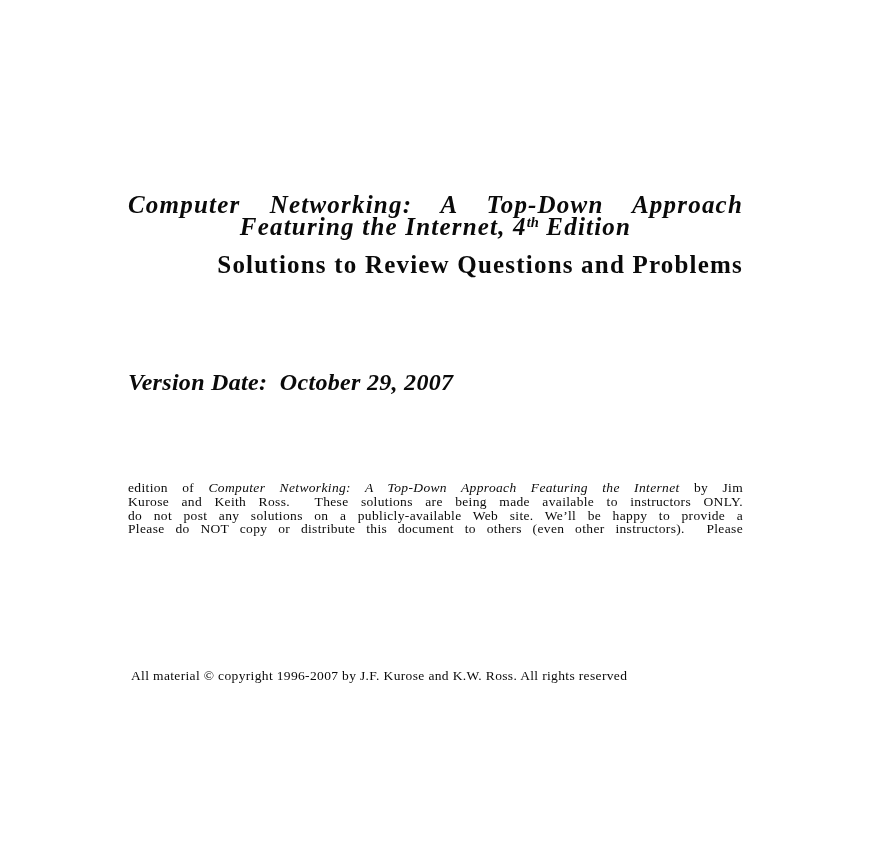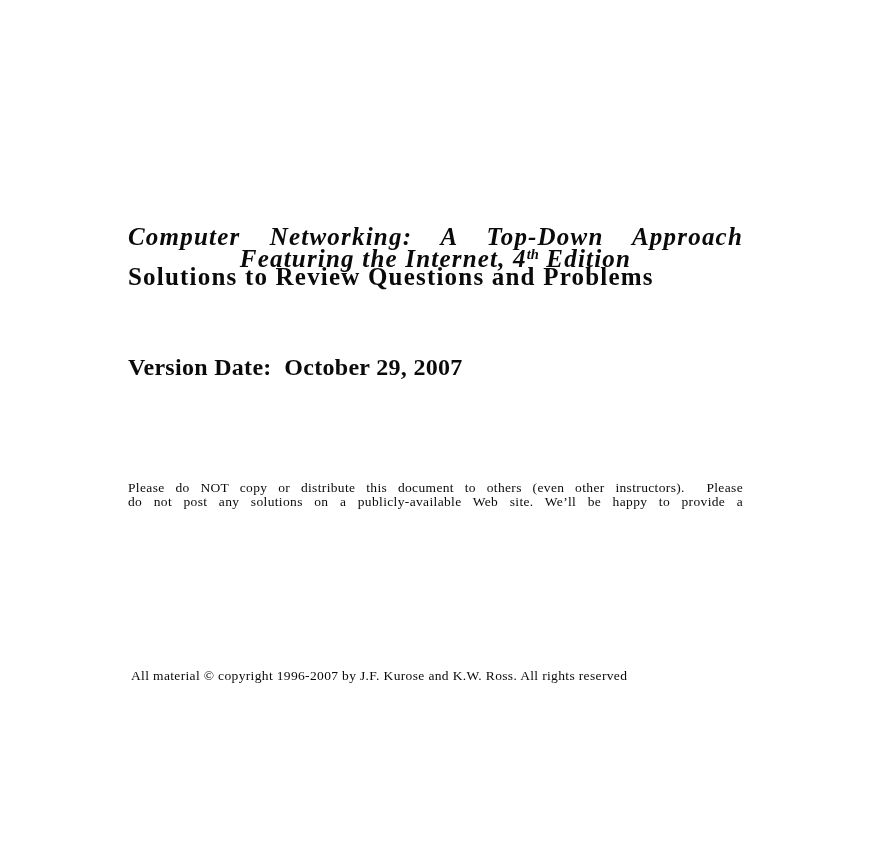--- a/index.html
+++ b/index.html
@@ -28,7 +28,6 @@
     font-style: italic;
     line-height: 22px;
     letter-spacing: 1.2px;
-    margin-top: 32px;
   }
   .subtitle {
     top: 266px;

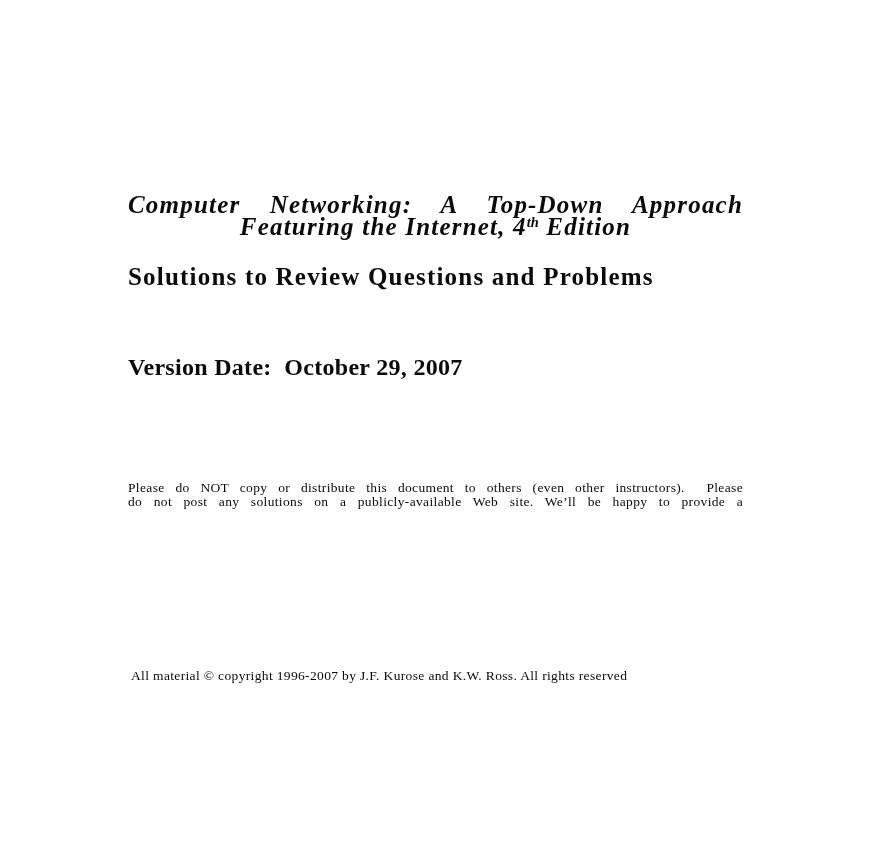--- a/index.html
+++ b/index.html
@@ -30,12 +30,13 @@
     letter-spacing: 1.2px;
   }
   .subtitle {
-    top: 266px;
+    top: 254px;
     font-size: 25px;
     font-weight: bold;
     line-height: 22px;
     letter-spacing: 1.2px;
     white-space: nowrap;
+    text-align: right;
   }
   .version-date {
     top: 356px;

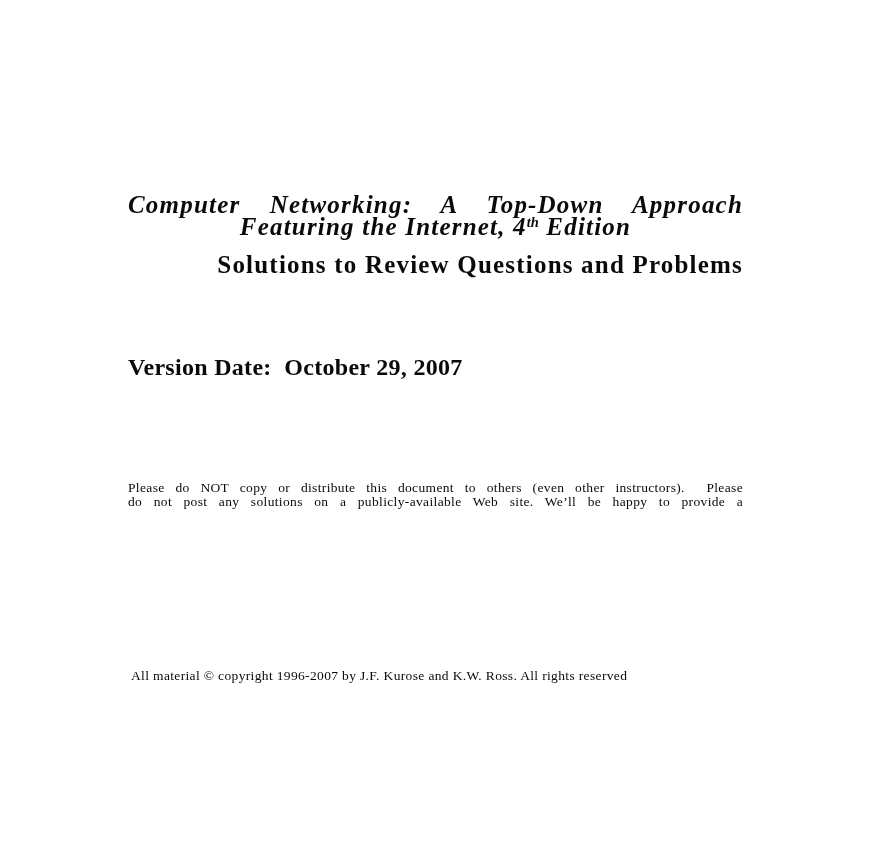--- a/index.html
+++ b/index.html
@@ -39,12 +39,13 @@
     text-align: right;
   }
   .version-date {
-    top: 356px;
+    top: 371px;
     font-size: 24px;
     font-weight: bold;
     line-height: 22px;
     letter-spacing: 0.3px;
     white-space: nowrap;
+    font-style: italic;
   }
   .notice {
     top: 481px;

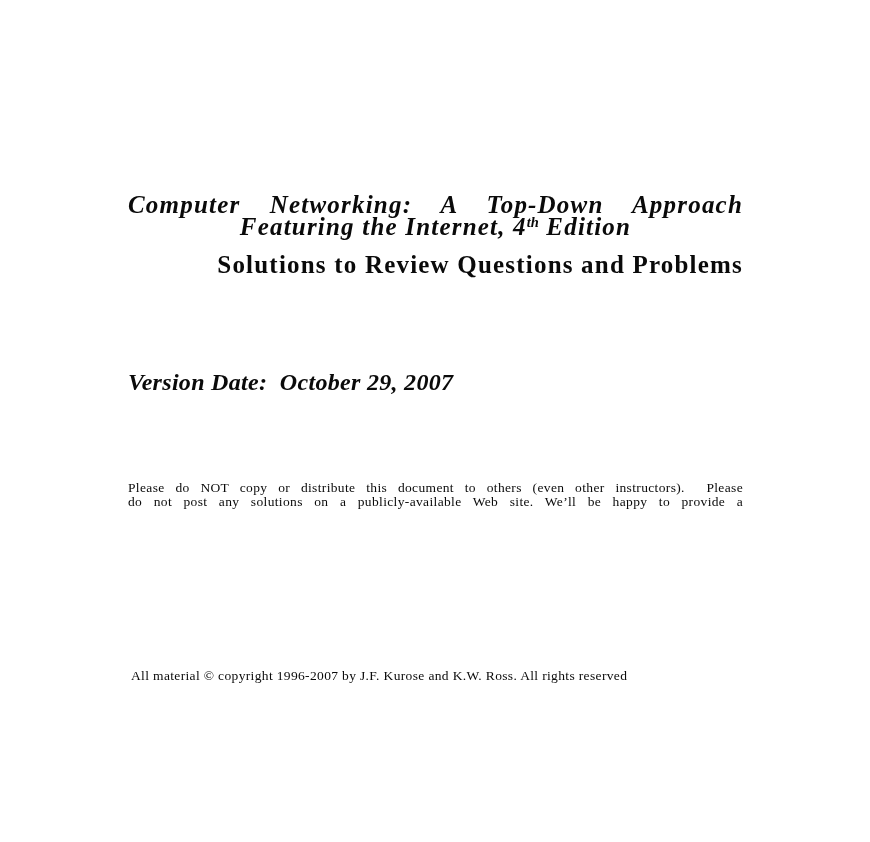--- a/index.html
+++ b/index.html
@@ -93,6 +93,7 @@
   <div class="block version-date">Version Date:&nbsp; October 29, 2007</div>
 
   <div class="block notice">
+      <div class="tline just"><span>edition of </span><span class="it">Computer Networking: A Top-Down Approach Featuring the Internet</span><span> by Jim</span></div>
       <div class="tline just"><span>Please do NOT copy or distribute this document to others (even other instructors).&nbsp; Please</span></div>
       <div class="tline just"><span>do not post any solutions on a publicly-available Web site. We’ll be happy to provide a</span></div>
     </div>

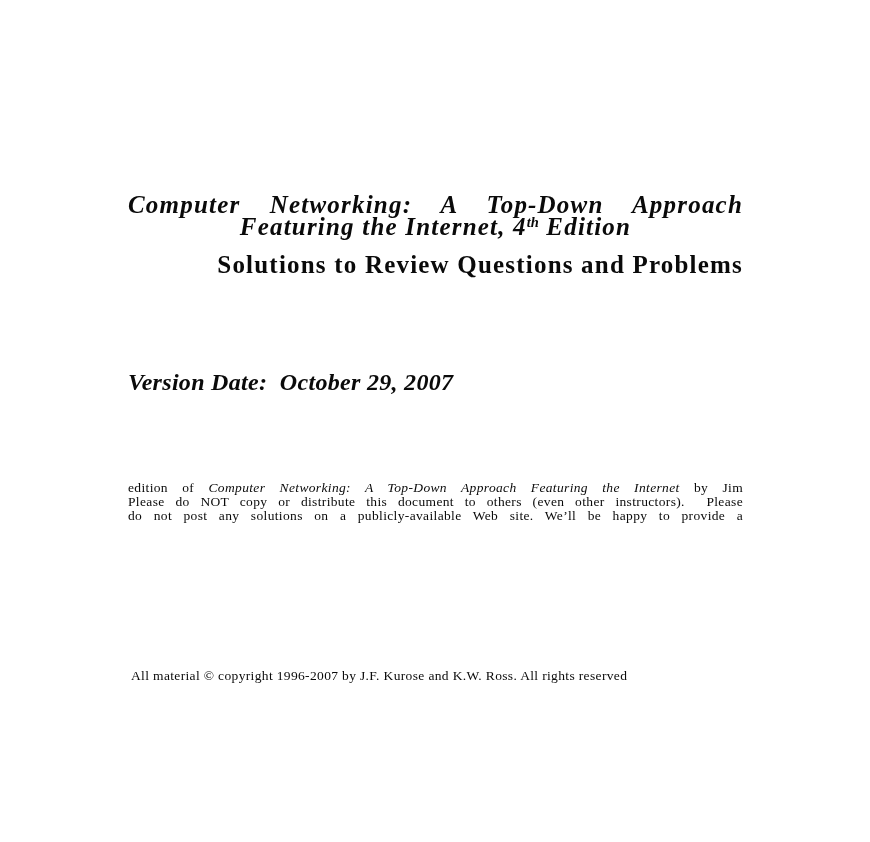--- a/index.html
+++ b/index.html
@@ -94,6 +94,7 @@
 
   <div class="block notice">
       <div class="tline just"><span>edition of </span><span class="it">Computer Networking: A Top-Down Approach Featuring the Internet</span><span> by Jim</span></div>
+      <div class="tline just"><span>Kurose and Keith Ross.&nbsp; These solutions are being made available to instructors ONLY.</span></div>
       <div class="tline just"><span>Please do NOT copy or distribute this document to others (even other instructors).&nbsp; Please</span></div>
       <div class="tline just"><span>do not post any solutions on a publicly-available Web site. We’ll be happy to provide a</span></div>
     </div>

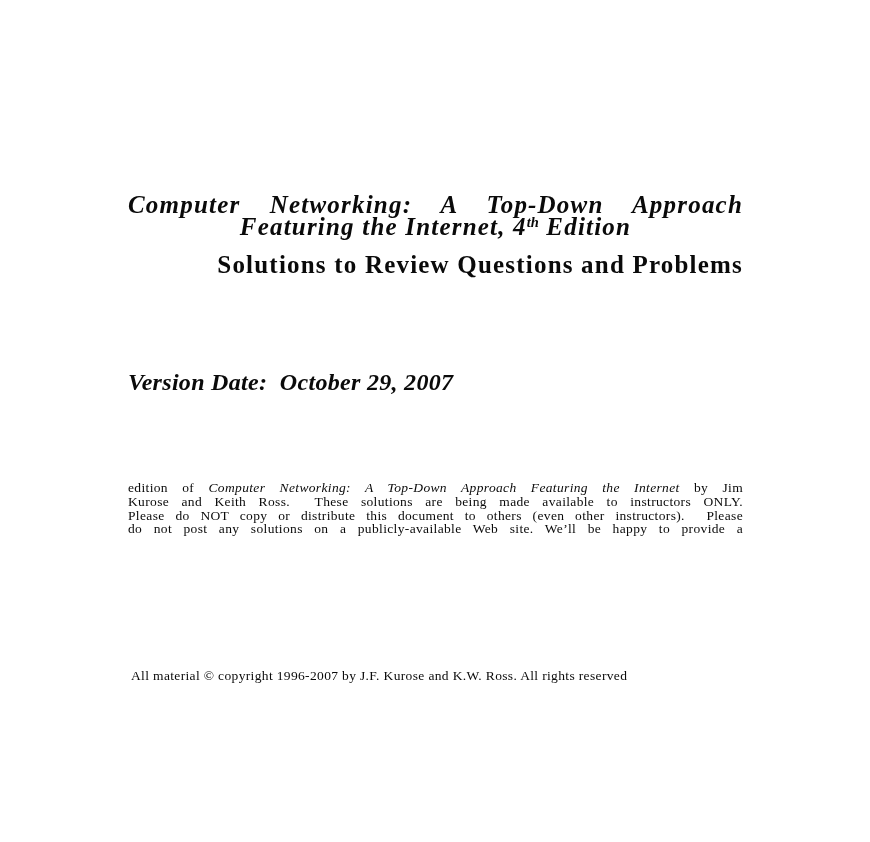--- a/index.html
+++ b/index.html
@@ -95,8 +95,8 @@
   <div class="block notice">
       <div class="tline just"><span>edition of </span><span class="it">Computer Networking: A Top-Down Approach Featuring the Internet</span><span> by Jim</span></div>
       <div class="tline just"><span>Kurose and Keith Ross.&nbsp; These solutions are being made available to instructors ONLY.</span></div>
+      <div class="tline just"><span>do not post any solutions on a publicly-available Web site. We’ll be happy to provide a</span></div>
       <div class="tline just"><span>Please do NOT copy or distribute this document to others (even other instructors).&nbsp; Please</span></div>
-      <div class="tline just"><span>do not post any solutions on a publicly-available Web site. We’ll be happy to provide a</span></div>
     </div>
 
   <div class="block copyright">All material © copyright 1996-2007 by J.F. Kurose and K.W. Ross. All rights reserved</div>

